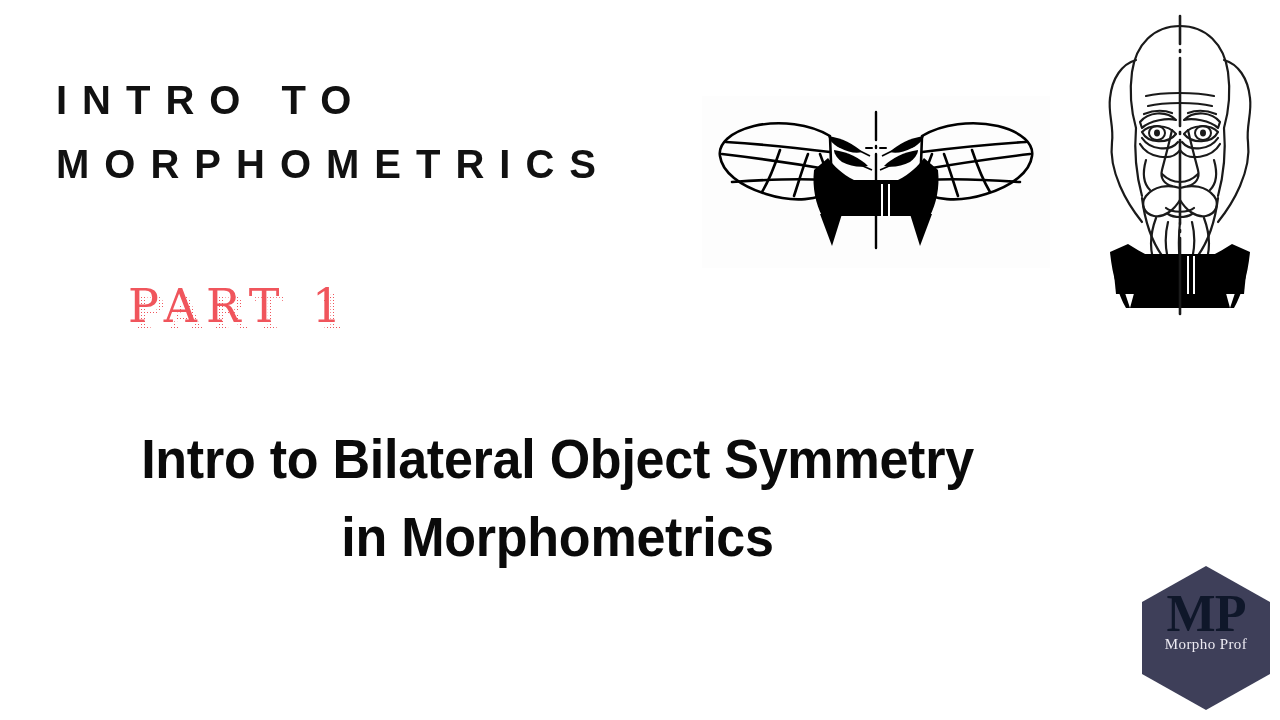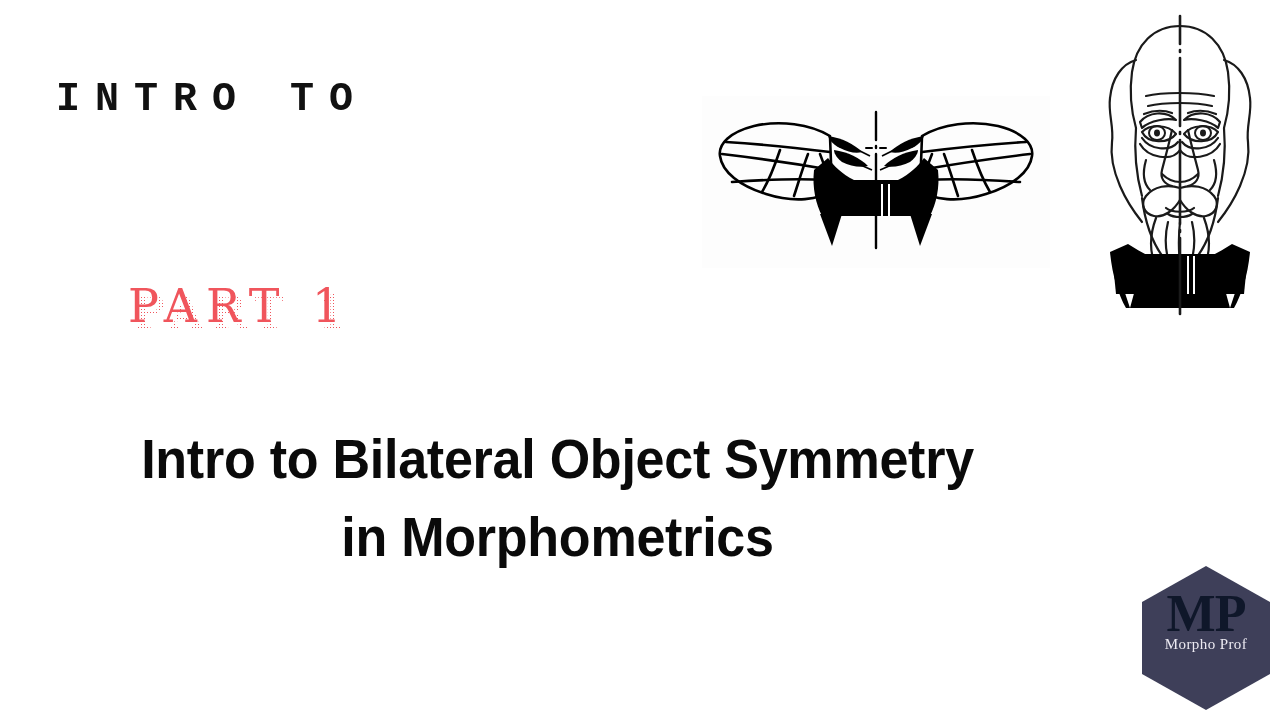--- a/index.html
+++ b/index.html
@@ -24,7 +24,7 @@
     top: 68px;
     width: 640px;
     color: #111111;
-    font-family: Liberation Mono, monospace;
+    font-family: Liberation Sans, sans-serif;
     font-weight: 700;
     font-size: 40px;
     line-height: 64px;

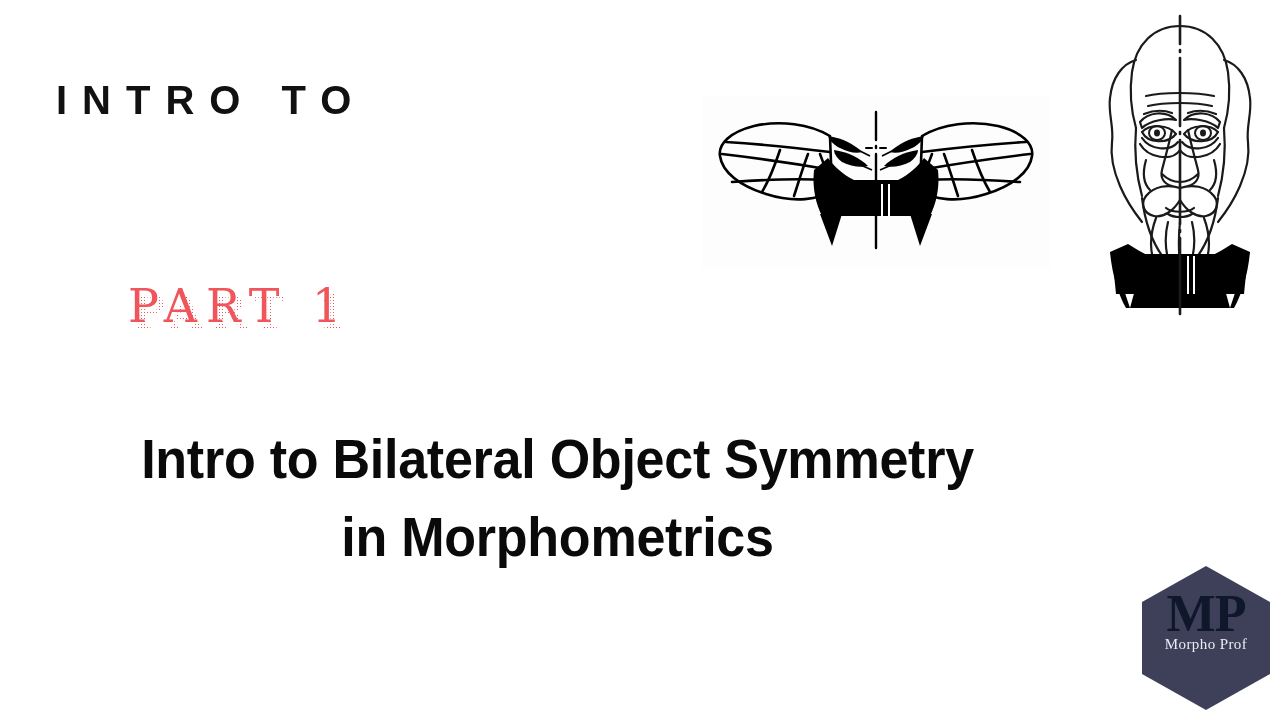--- a/index.html
+++ b/index.html
@@ -147,6 +147,7 @@
 
   <div class="kicker">
     <span class="kline">INTRO TO</span>
+    <span class="kline">MORPHOMETRICS</span>
   </div>
 
   <div class="part-badge">

